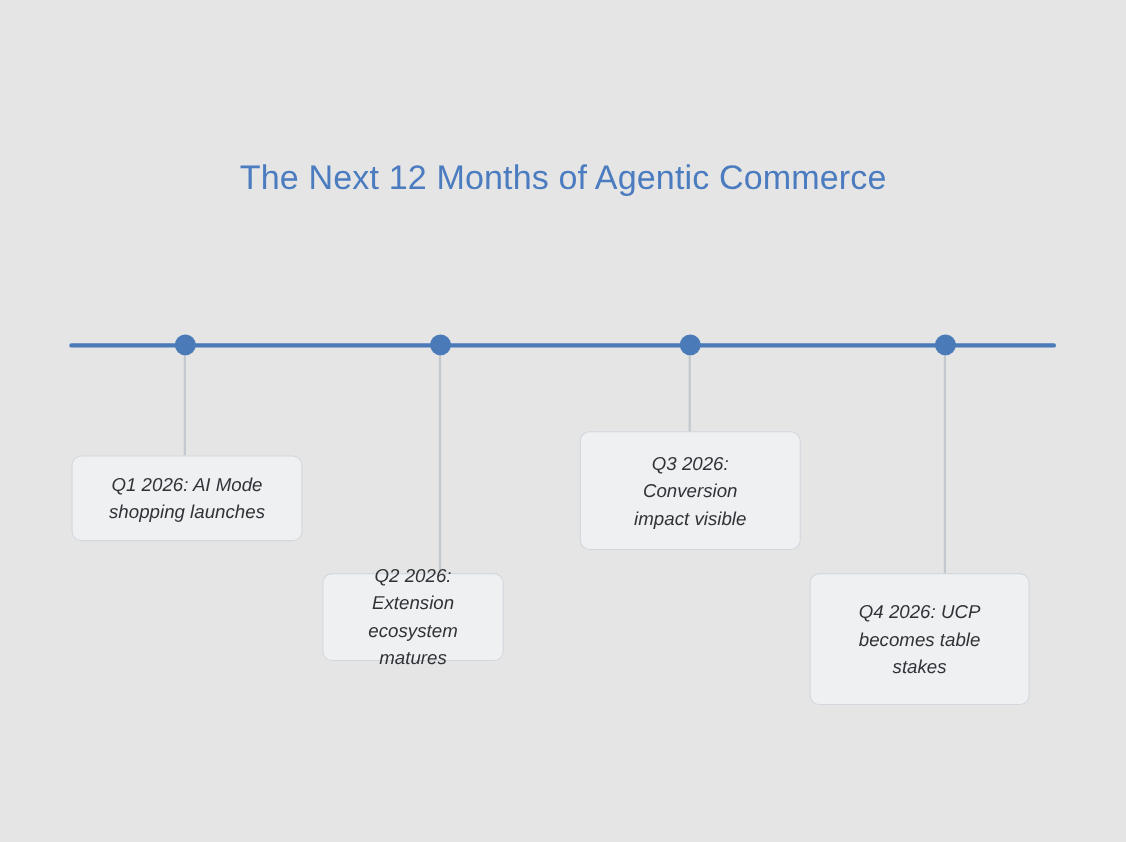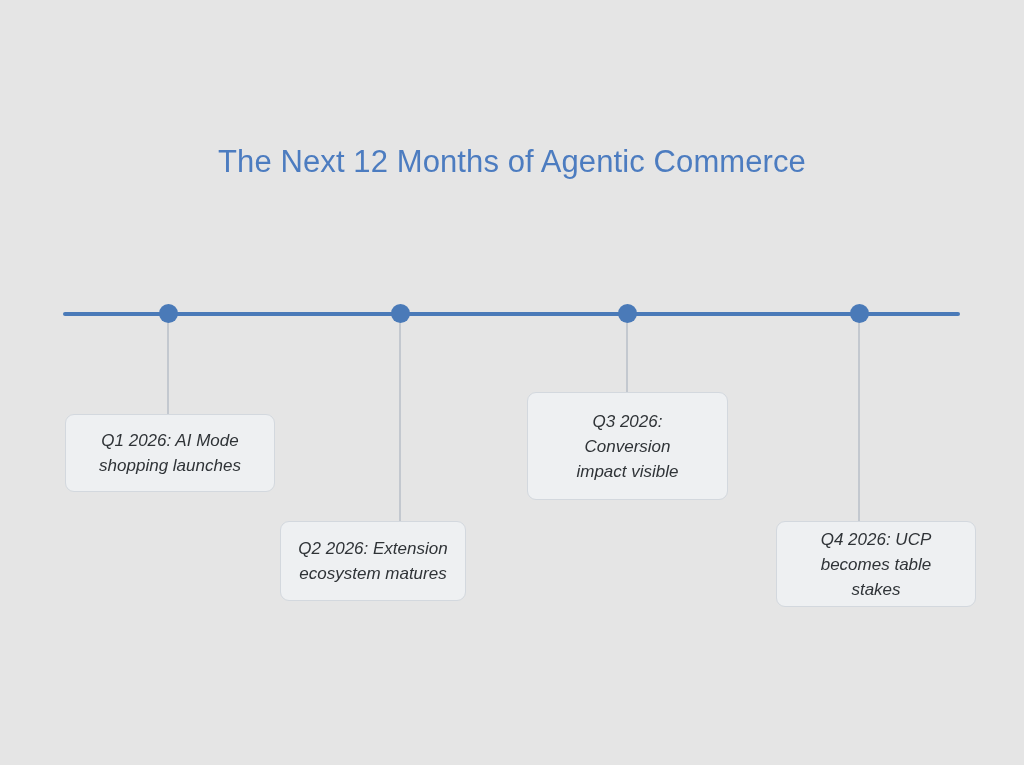--- a/index.html
+++ b/index.html
@@ -108,7 +108,7 @@
       </div>
       <div class="dot" style="left: 168px;"></div>
       <div class="stem" style="left: 400px; top: 314px; height: 207px;"></div>
-      <div class="label-box" style="left: 280px; top: 521px; width: 186px; height: 80px;">
+      <div class="label-box" style="left: 293px; top: 521px; width: 165px; height: 80px;">
         <div class="label-text">Q2 2026: Extension
 ecosystem matures</div>
       </div>

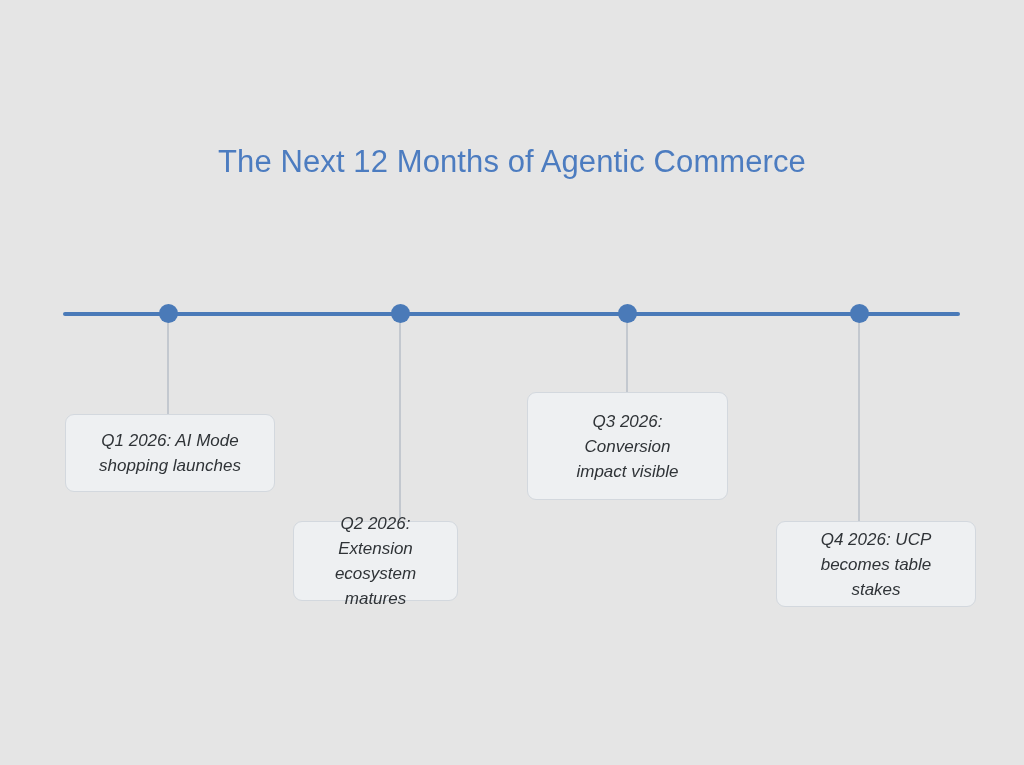--- a/index.html
+++ b/index.html
@@ -121,7 +121,7 @@
       </div>
       <div class="dot" style="left: 627px;"></div>
       <div class="stem" style="left: 859px; top: 314px; height: 207px;"></div>
-      <div class="label-box" style="left: 776px; top: 521px; width: 200px; height: 86px;">
+      <div class="label-box" style="left: 736px; top: 521px; width: 200px; height: 120px;">
         <div class="label-text">Q4 2026: UCP
 becomes table
 stakes</div>

